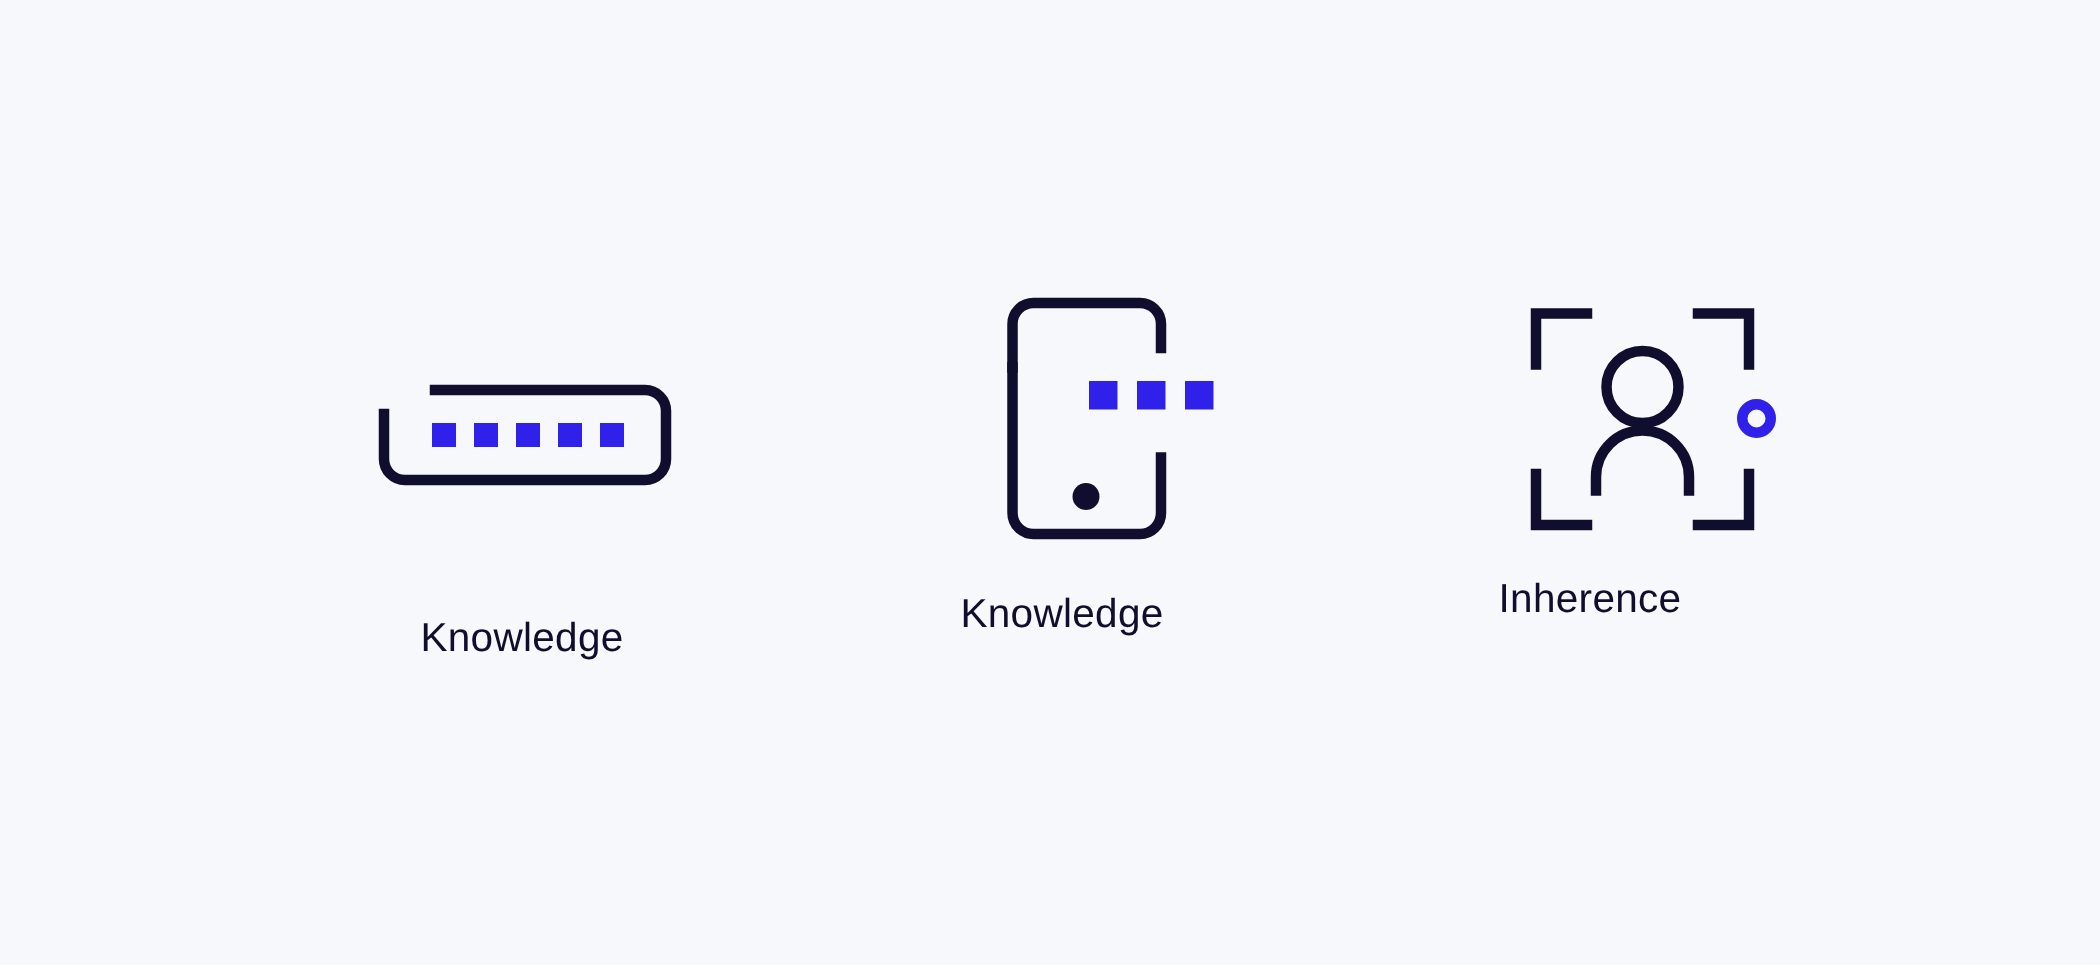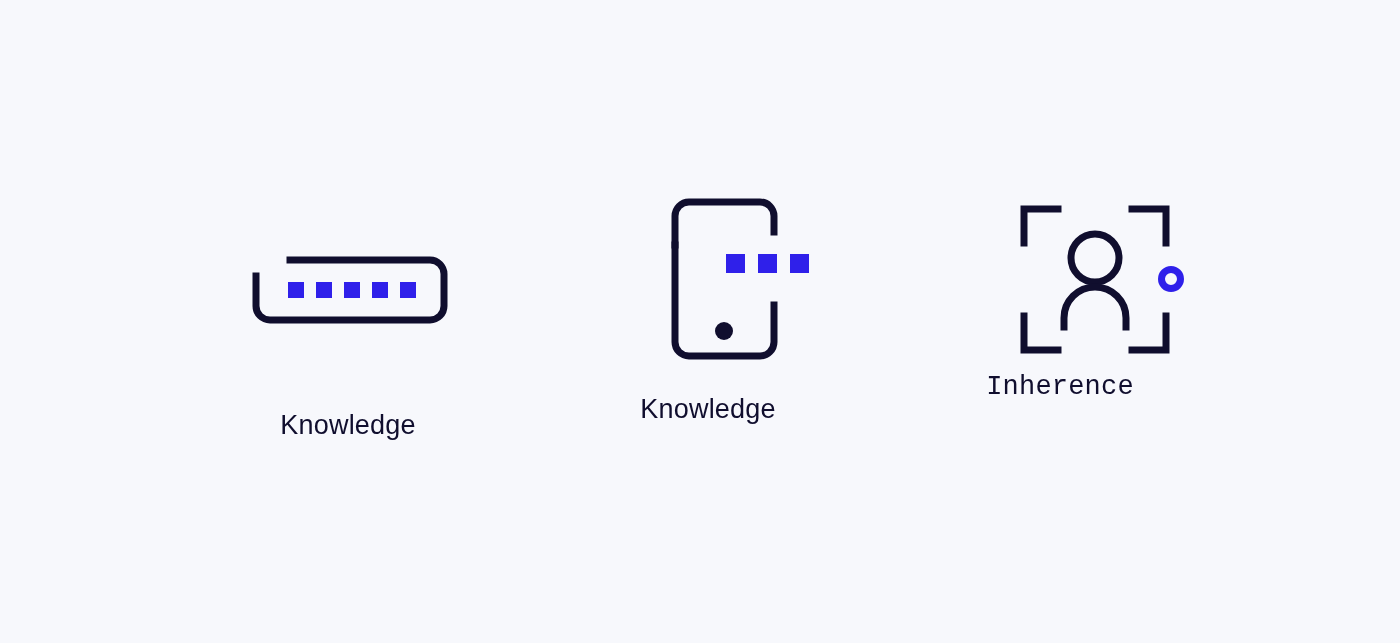--- a/index.html
+++ b/index.html
@@ -59,7 +59,7 @@
     top: 190px;
     width: 360px;
   }
-  #factor-inherence .factor-label { margin-top: 2px; font-family: Liberation Mono, monospace; }
+  #factor-inherence .factor-label { margin-top: 14px; }
 </style>
 </head>
 <body>

